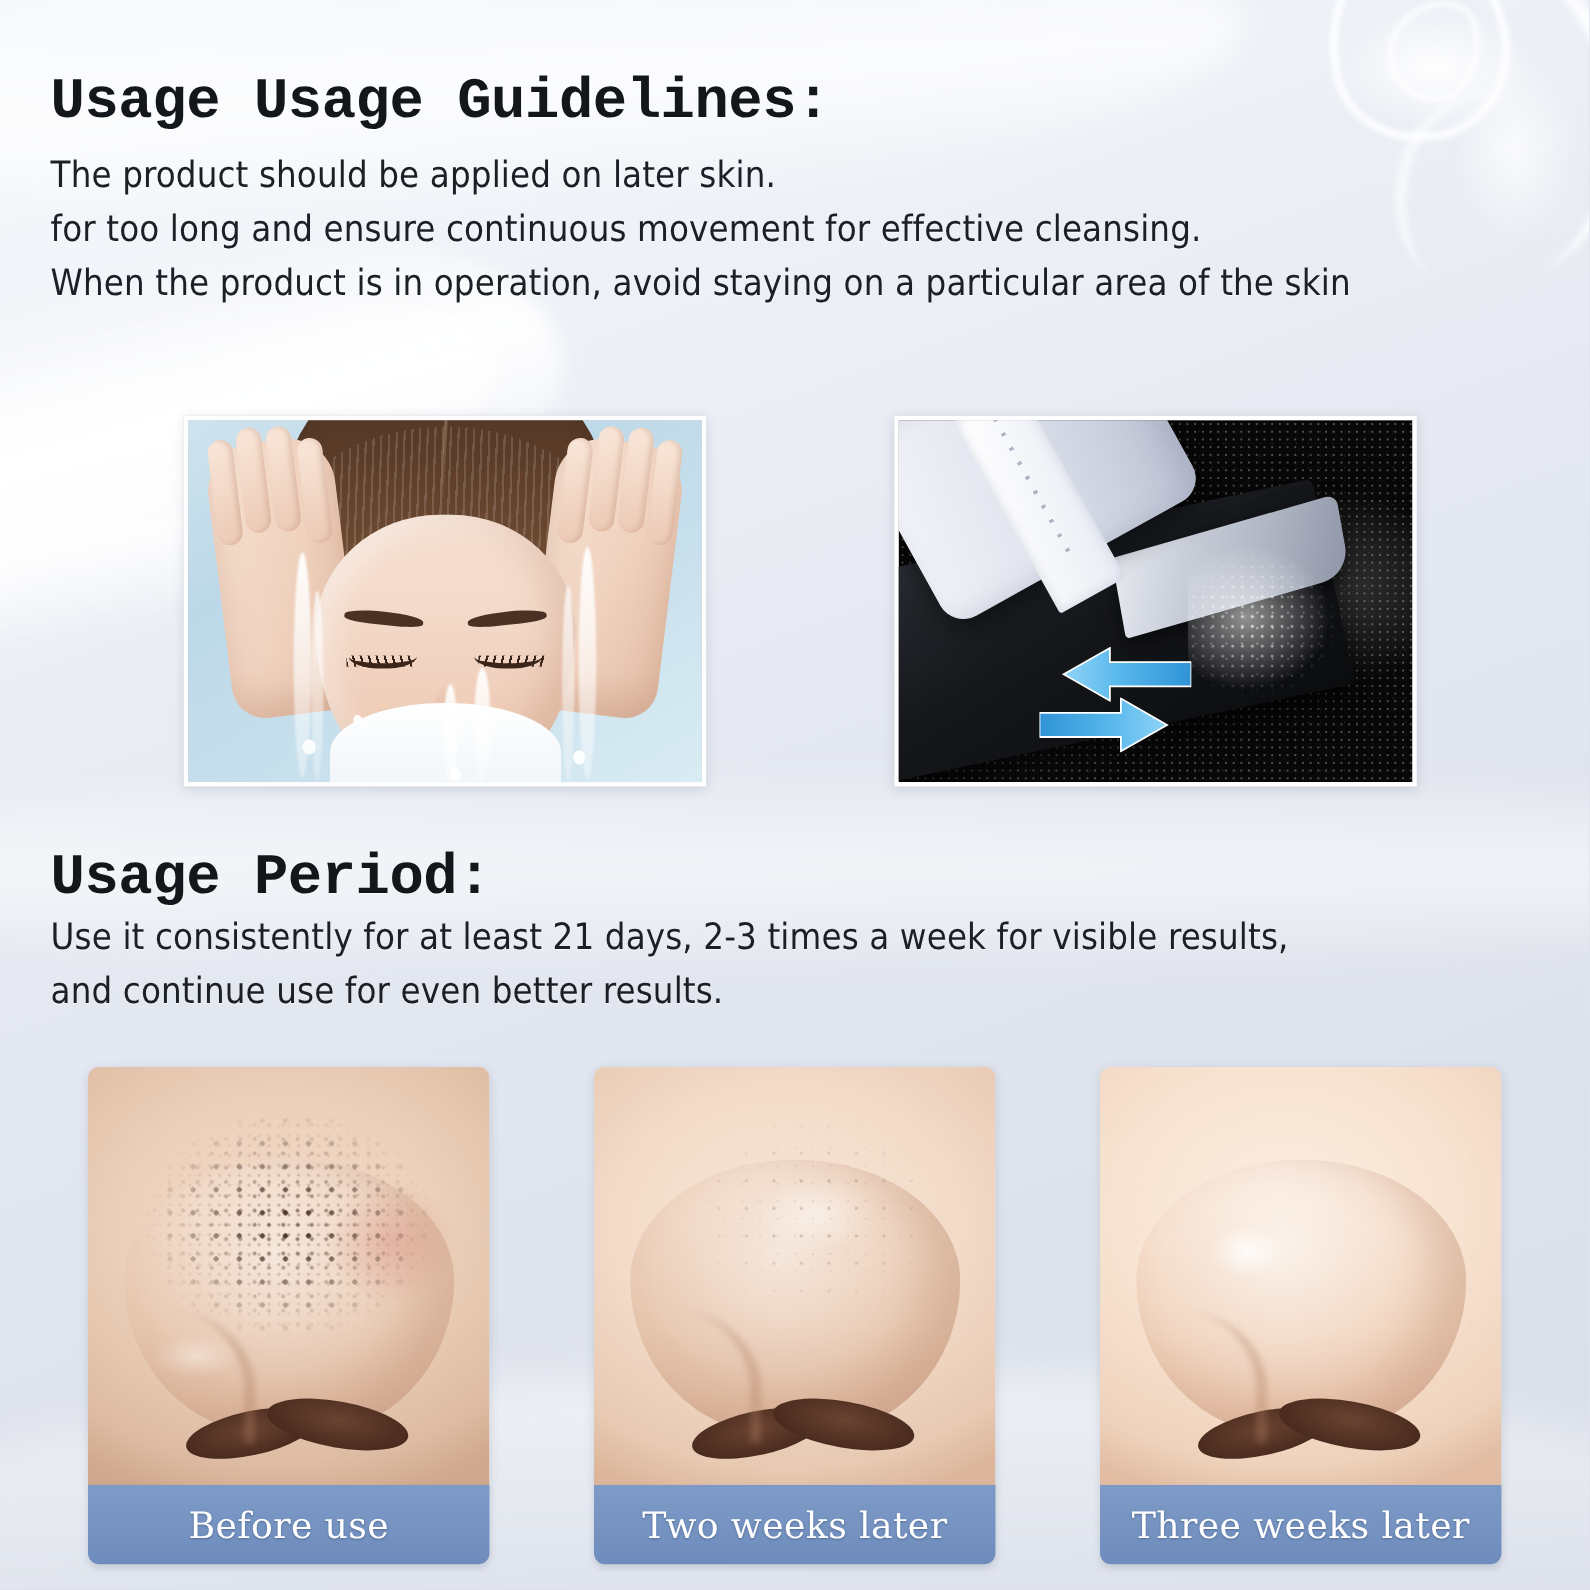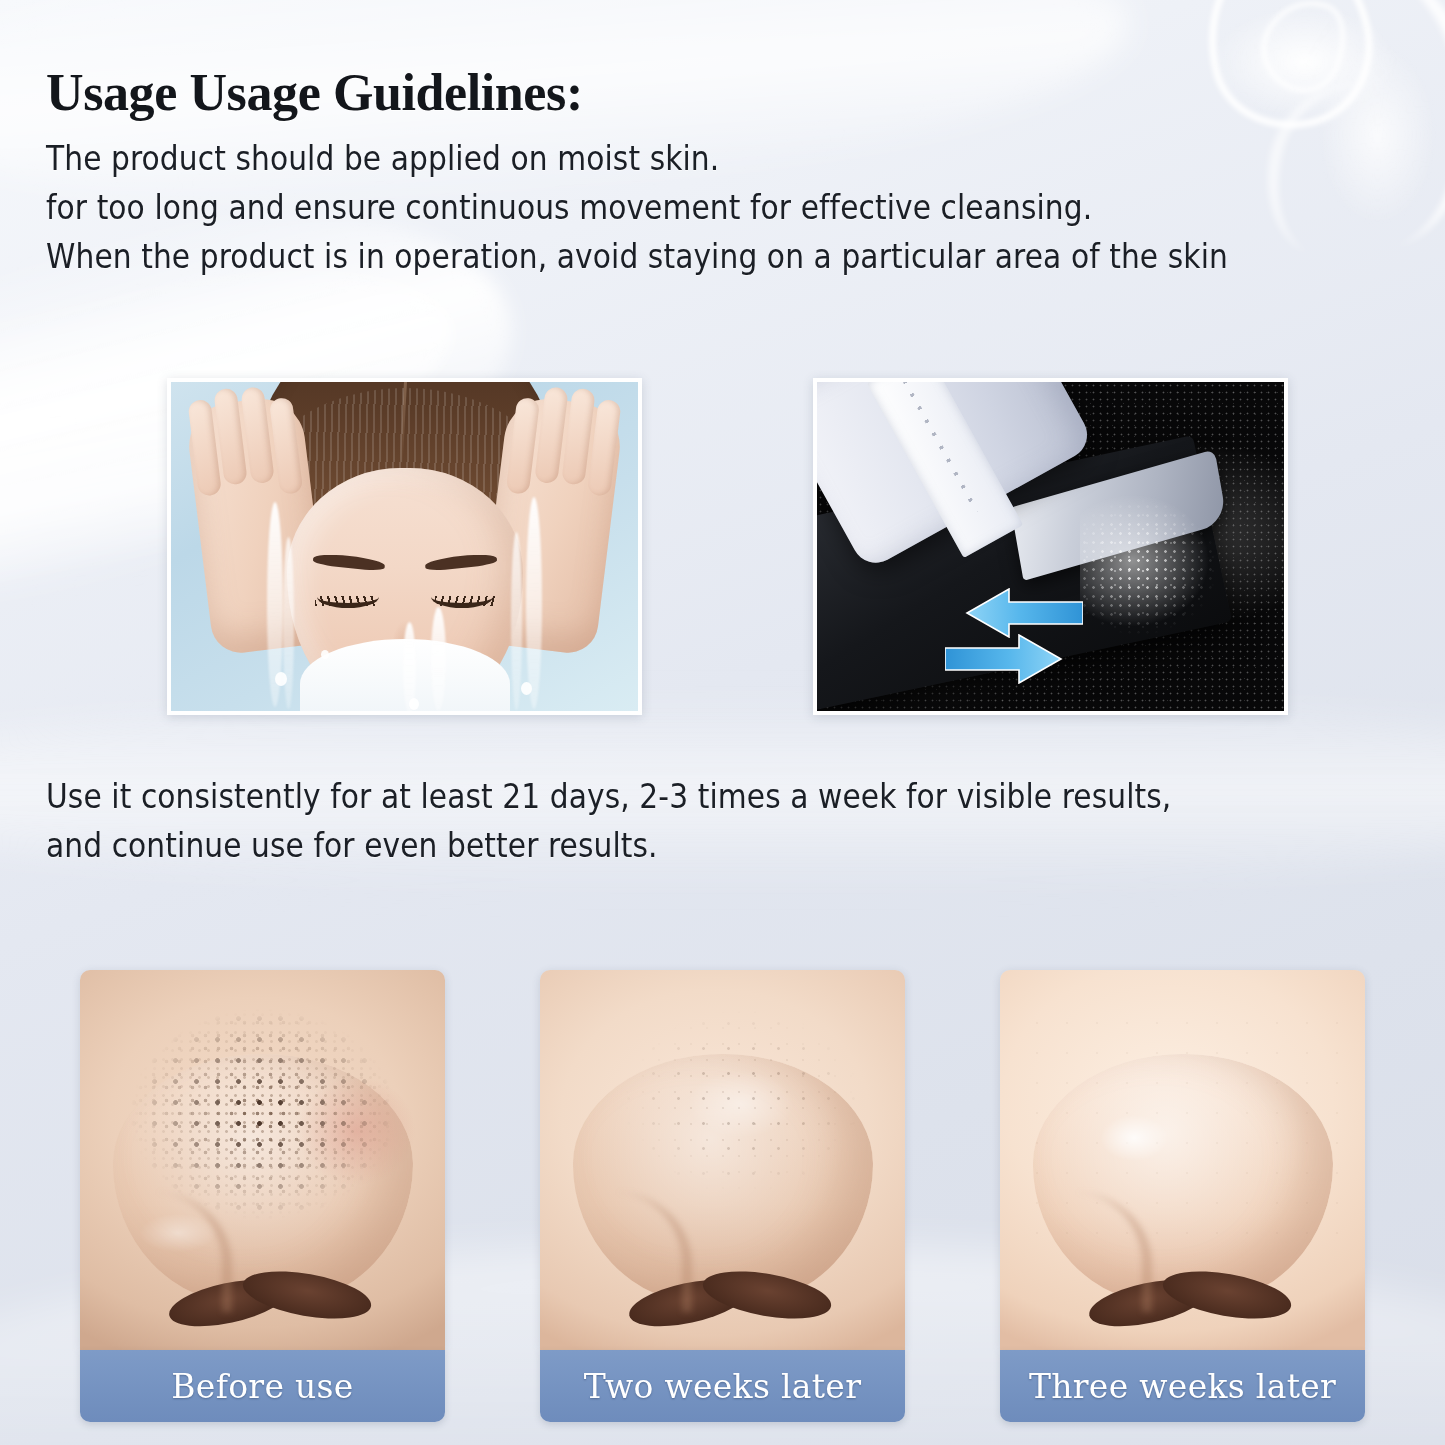--- a/index.html
+++ b/index.html
@@ -98,7 +98,7 @@
   .text-block{position:absolute;left:46px;z-index:6;}
   h1.section-title{
     margin:0;
-    font-family:Liberation Serif, serif;
+    font-family:Liberation Mono, monospace;
     font-weight:700;
     font-size:52px;
     letter-spacing:-.4px;

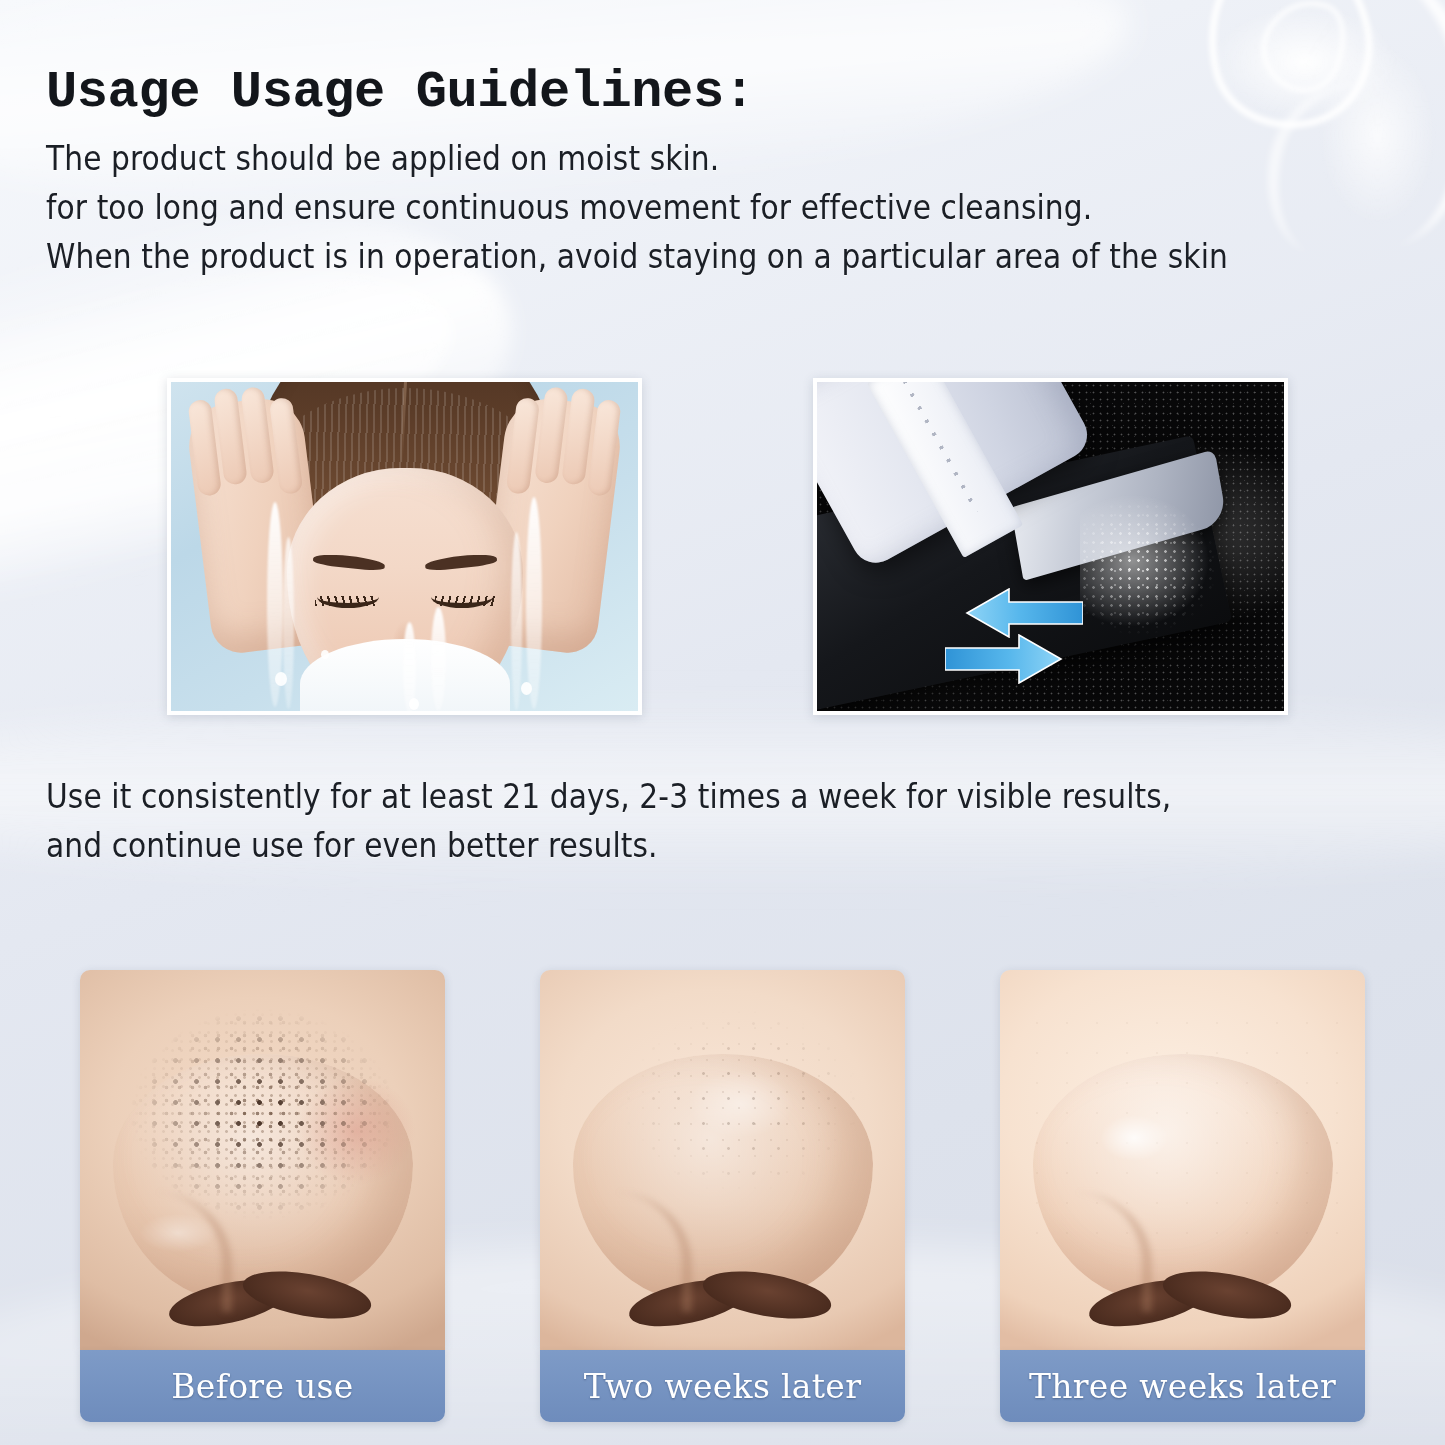--- a/index.html
+++ b/index.html
@@ -362,7 +362,7 @@
   <div class="text-block" id="guidelines-block">
     <h1 class="section-title">Usage Usage Guidelines:</h1>
     <div class="lines">
-      <p class="section-line">The product should be applied on moist skin.</p>
+      <p class="section-line">The product should be applied on later skin.</p>
       <p class="section-line">for too long and ensure continuous movement for effective cleansing.</p>
       <p class="section-line">When the product is in operation, avoid staying on a particular area of the skin</p>
     </div>

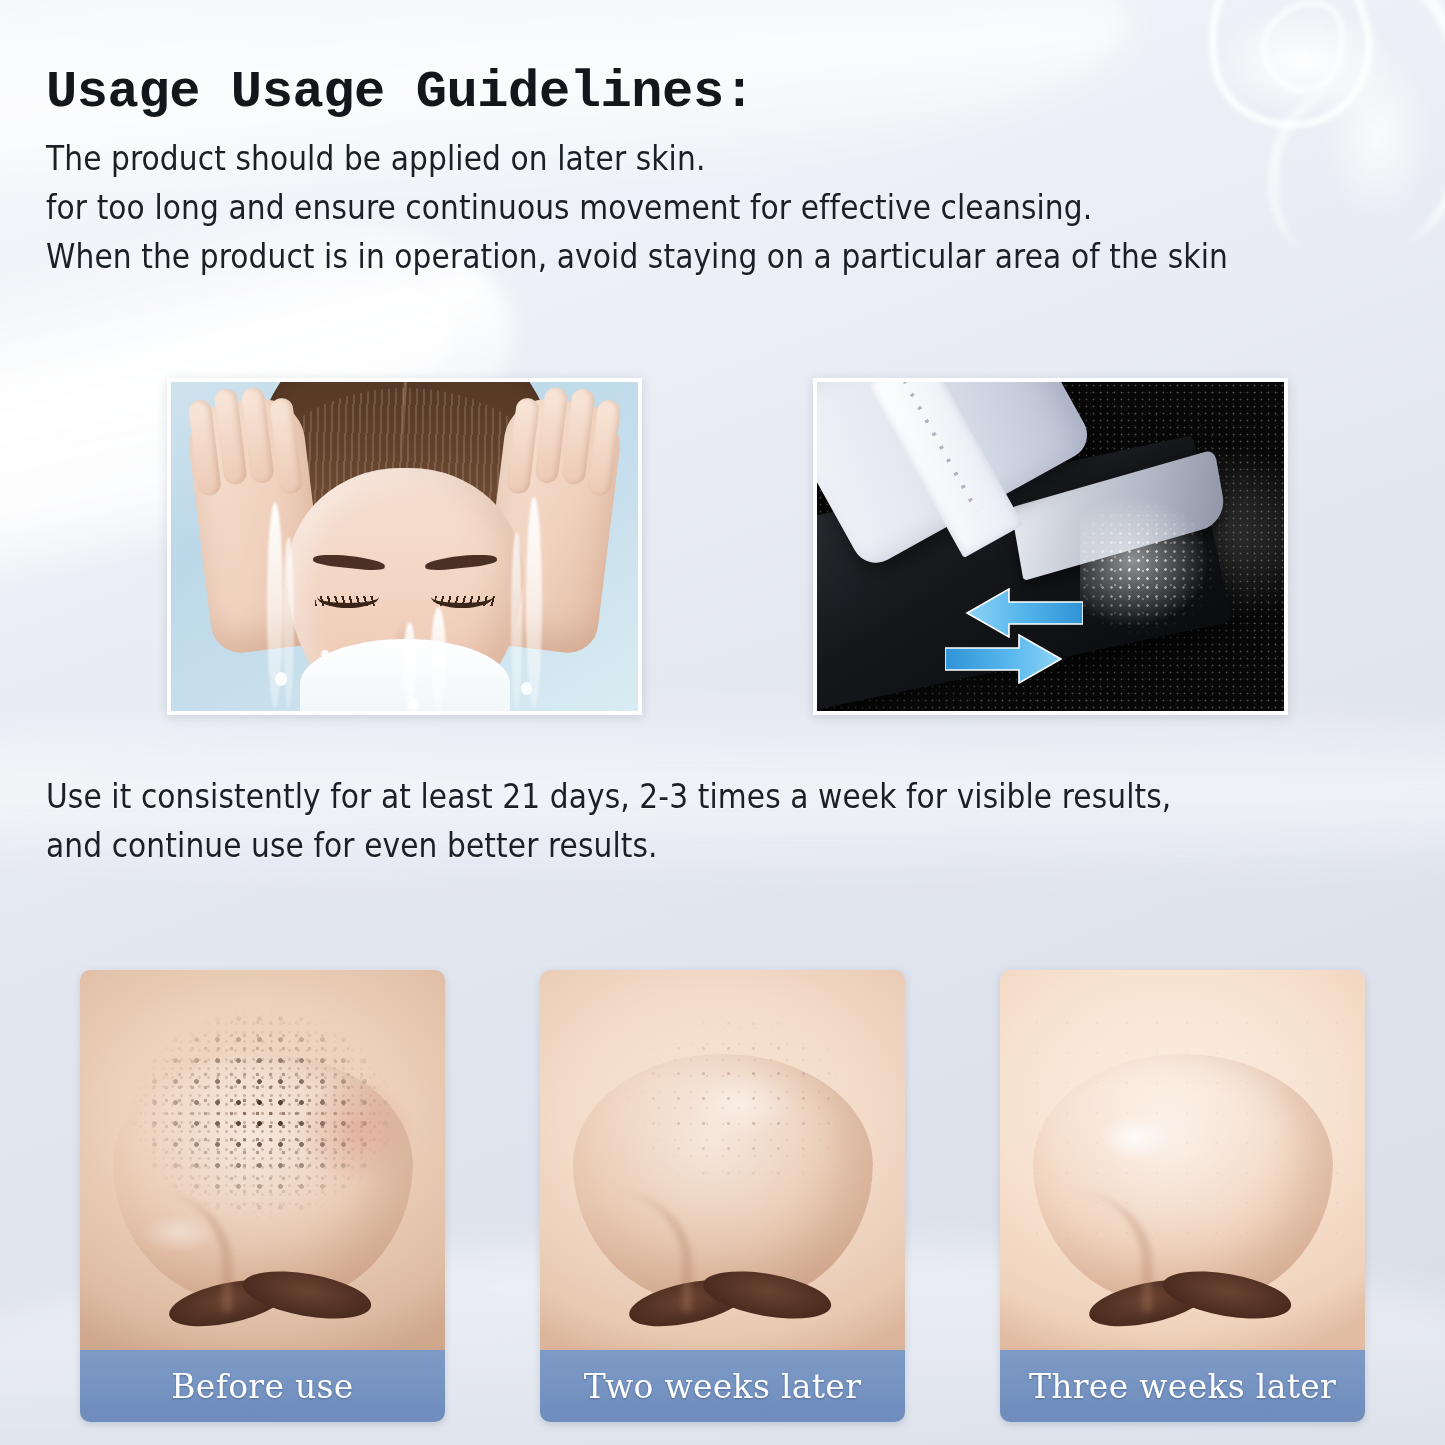--- a/index.html
+++ b/index.html
@@ -454,6 +454,7 @@
   </div>
 
   <div class="text-block" id="period-block">
+    <h1 class="section-title">Usage Period:</h1>
     <div class="lines">
       <p class="section-line">Use it consistently for at least 21 days, 2-3 times a week for visible results,</p>
       <p class="section-line">and continue use for even better results.</p>

